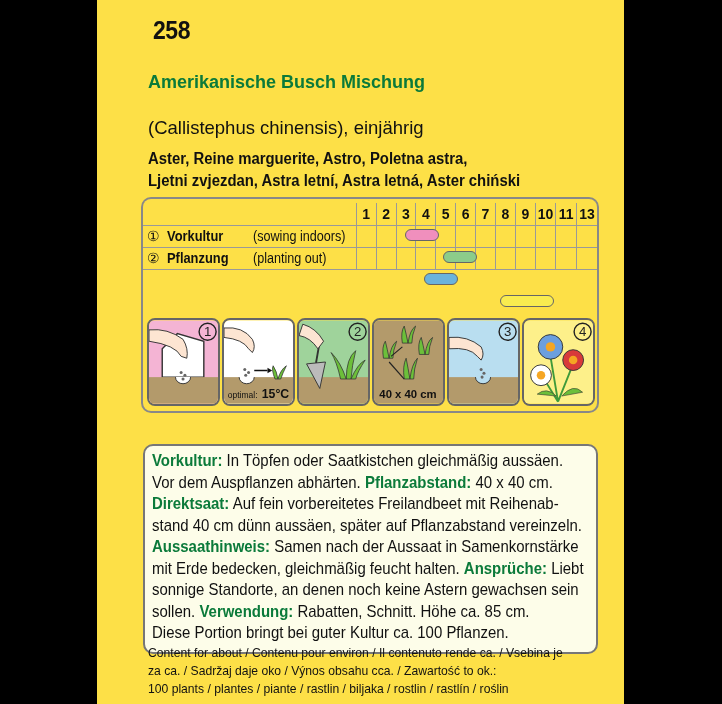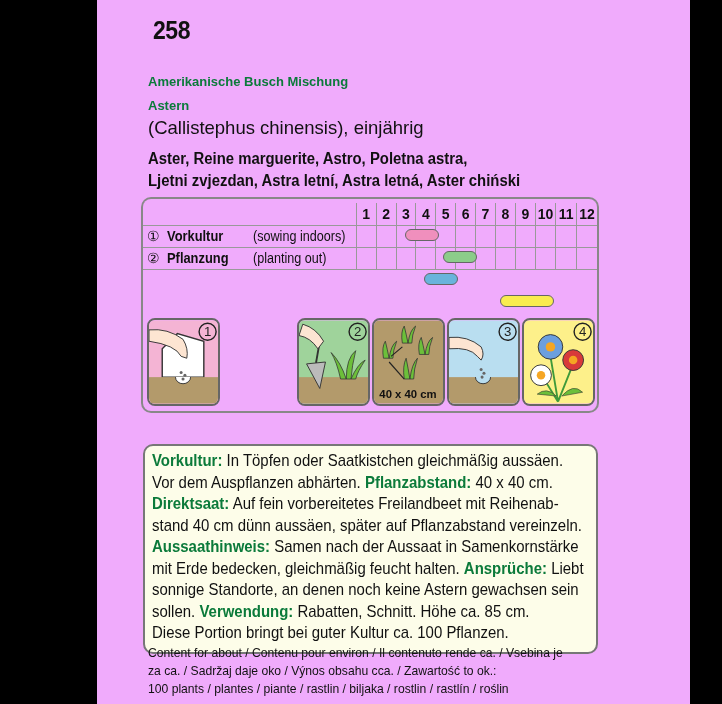--- a/index.html
+++ b/index.html
@@ -5,7 +5,7 @@
   * { box-sizing: border-box; margin: 0; padding: 0; }
   html, body { width: 722px; height: 704px; background: #000; overflow: hidden; }
   body { position: relative; font-family: "Liberation Sans", sans-serif; }
-  .page { position: absolute; left: 97px; top: 0; width: 593px; height: 704px; background: #f0abfc; }
+  .page { position: absolute; left: 97px; top: 0; width: 527px; height: 704px; background: #fde047; }
   .num { position: absolute; left: 56px; top: 16px; font-size: 25px; font-weight: bold; color: #111; letter-spacing: -0.5px; transform: scaleX(0.92); transform-origin: left; }
   .title { position: absolute; left: 51px; top: 70px; font-size: 13px; font-weight: bold; color: #0b7a3a; line-height: 24px; }
   .latin { position: absolute; left: 51px; top: 117px; font-size: 18.5px; color: #111; }

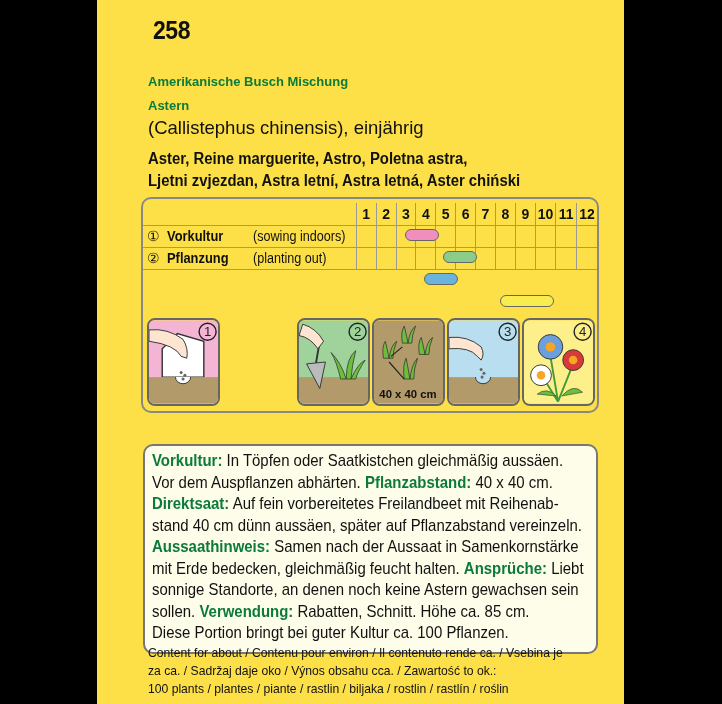--- a/index.html
+++ b/index.html
@@ -7,7 +7,7 @@
   body { position: relative; font-family: "Liberation Sans", sans-serif; }
   .page { position: absolute; left: 97px; top: 0; width: 527px; height: 704px; background: #fde047; }
   .num { position: absolute; left: 56px; top: 16px; font-size: 25px; font-weight: bold; color: #111; letter-spacing: -0.5px; transform: scaleX(0.92); transform-origin: left; }
-  .title { position: absolute; left: 51px; top: 70px; font-size: 13px; font-weight: bold; color: #0b7a3a; line-height: 24px; }
+  .title { position: absolute; left: 51px; top: 70px; font-size: 18px; font-weight: bold; color: #0b7a3a; line-height: 24px; }
   .latin { position: absolute; left: 51px; top: 117px; font-size: 18.5px; color: #111; }
   .common { position: absolute; left: 51px; top: 148px; font-size: 16px; font-weight: bold; color: #111; line-height: 22px; transform: scaleX(0.93); transform-origin: left; white-space: nowrap; }
 

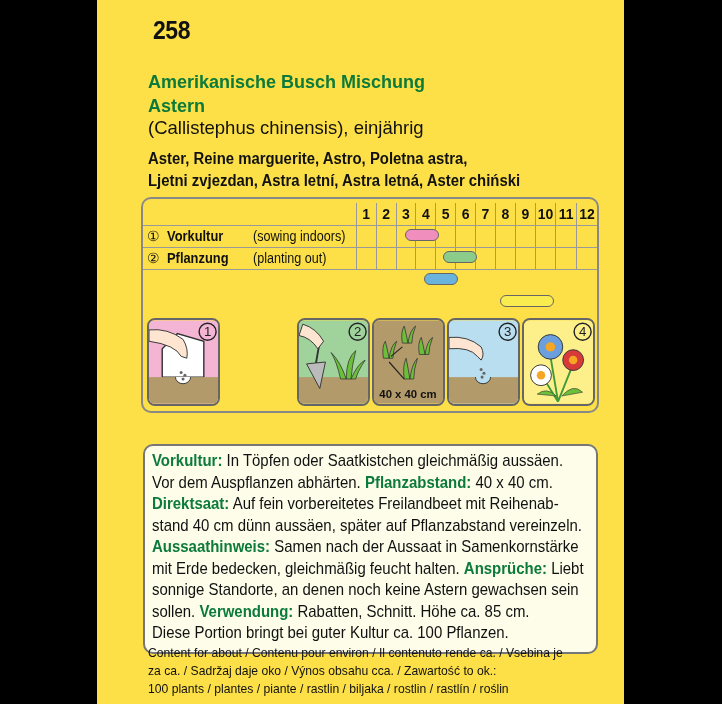--- a/index.html
+++ b/index.html
@@ -43,7 +43,6 @@
   <div class="num">258</div>
   <div class="title">
     <div>Amerikanische Busch Mischung</div>
-    <div>Astern</div>
   </div>
   <div class="latin">(Callistephus chinensis), einjährig</div>
   <div class="common">

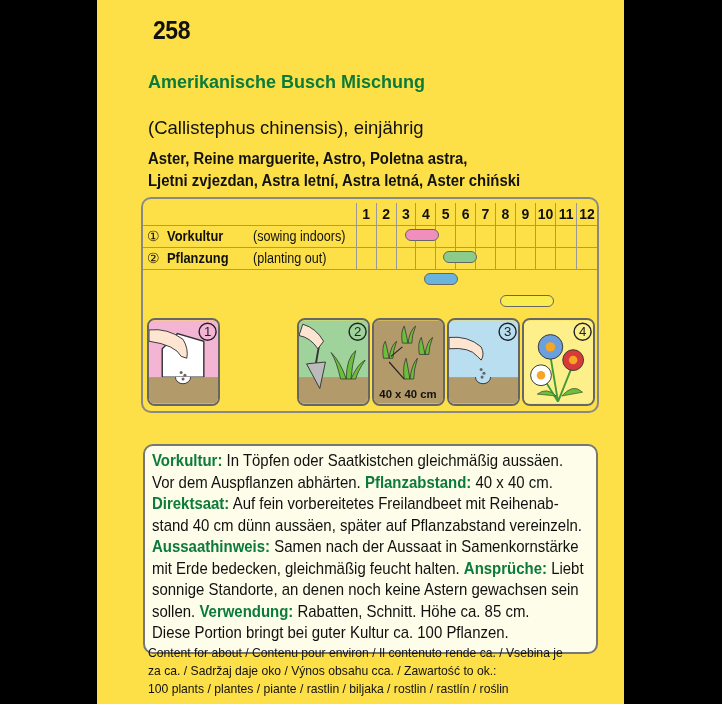--- a/index.html
+++ b/index.html
@@ -66,7 +66,7 @@
         <td class="mo">9</td>
         <td class="mo">10</td>
         <td class="mo">11</td>
-        <td class="mo">12</td>
+        <td class="mo">13</td>
       </tr>
       <tr>
         <td class="lbl"><span class="circ">①</span><span class="b">Vorkultur</span><span class="e">(sowing indoors)</span></td>

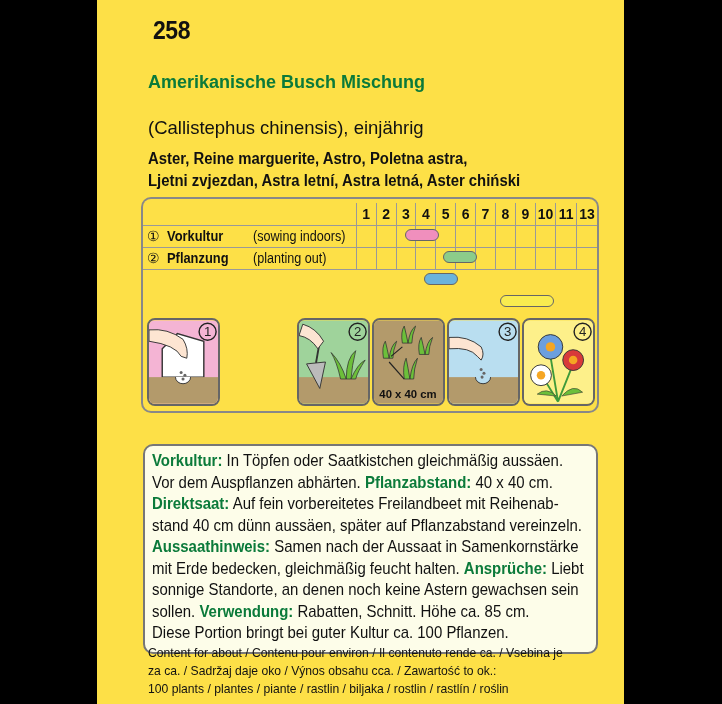--- a/index.html
+++ b/index.html
@@ -125,6 +125,22 @@
       </svg>
     </div>
 
+    <div class="pic" style="left:79px">
+      <svg viewBox="0 0 73 88">
+        <rect width="73" height="88" fill="#fff"></rect>
+        <rect y="60" width="73" height="28" fill="#b39a6b"></rect>
+        <path d="M16 60 a8 7 0 0 0 16 0" fill="#fff" stroke="#333" stroke-width="1"></path>
+        <circle cx="22" cy="52" r="1.6" fill="#666"></circle>
+          <circle cx="26" cy="55" r="1.6" fill="#666"></circle>
+          <circle cx="23" cy="58" r="1.6" fill="#666"></circle>
+        <line x1="32" y1="53" x2="46" y2="53" stroke="#111" stroke-width="1.5"></line>
+        <path d="M46 50 L51 53 L46 56 Z" fill="#111"></path>
+        <path d="M54 62 Q50 52 52 48 Q56 54 57 62 Q60 52 66 48 Q62 56 60 62 Z" fill="#6cbf3a" stroke="#333" stroke-width="0.8"></path>
+        <path d="M0 8 Q20 6 30 20 Q34 28 30 34 L26 30 Q20 20 0 18 Z" fill="#fde5d2" stroke="#333" stroke-width="1"></path>
+        <text x="4" y="82" font-size="9" font-family="Liberation Sans, sans-serif" fill="#111">optimal:</text>
+        <text x="40" y="82" font-size="13" font-weight="bold" font-family="Liberation Sans, sans-serif" fill="#111">15°C</text>
+      </svg>
+    </div>
 
     <div class="pic" style="left:154px">
       <svg viewBox="0 0 73 88">

